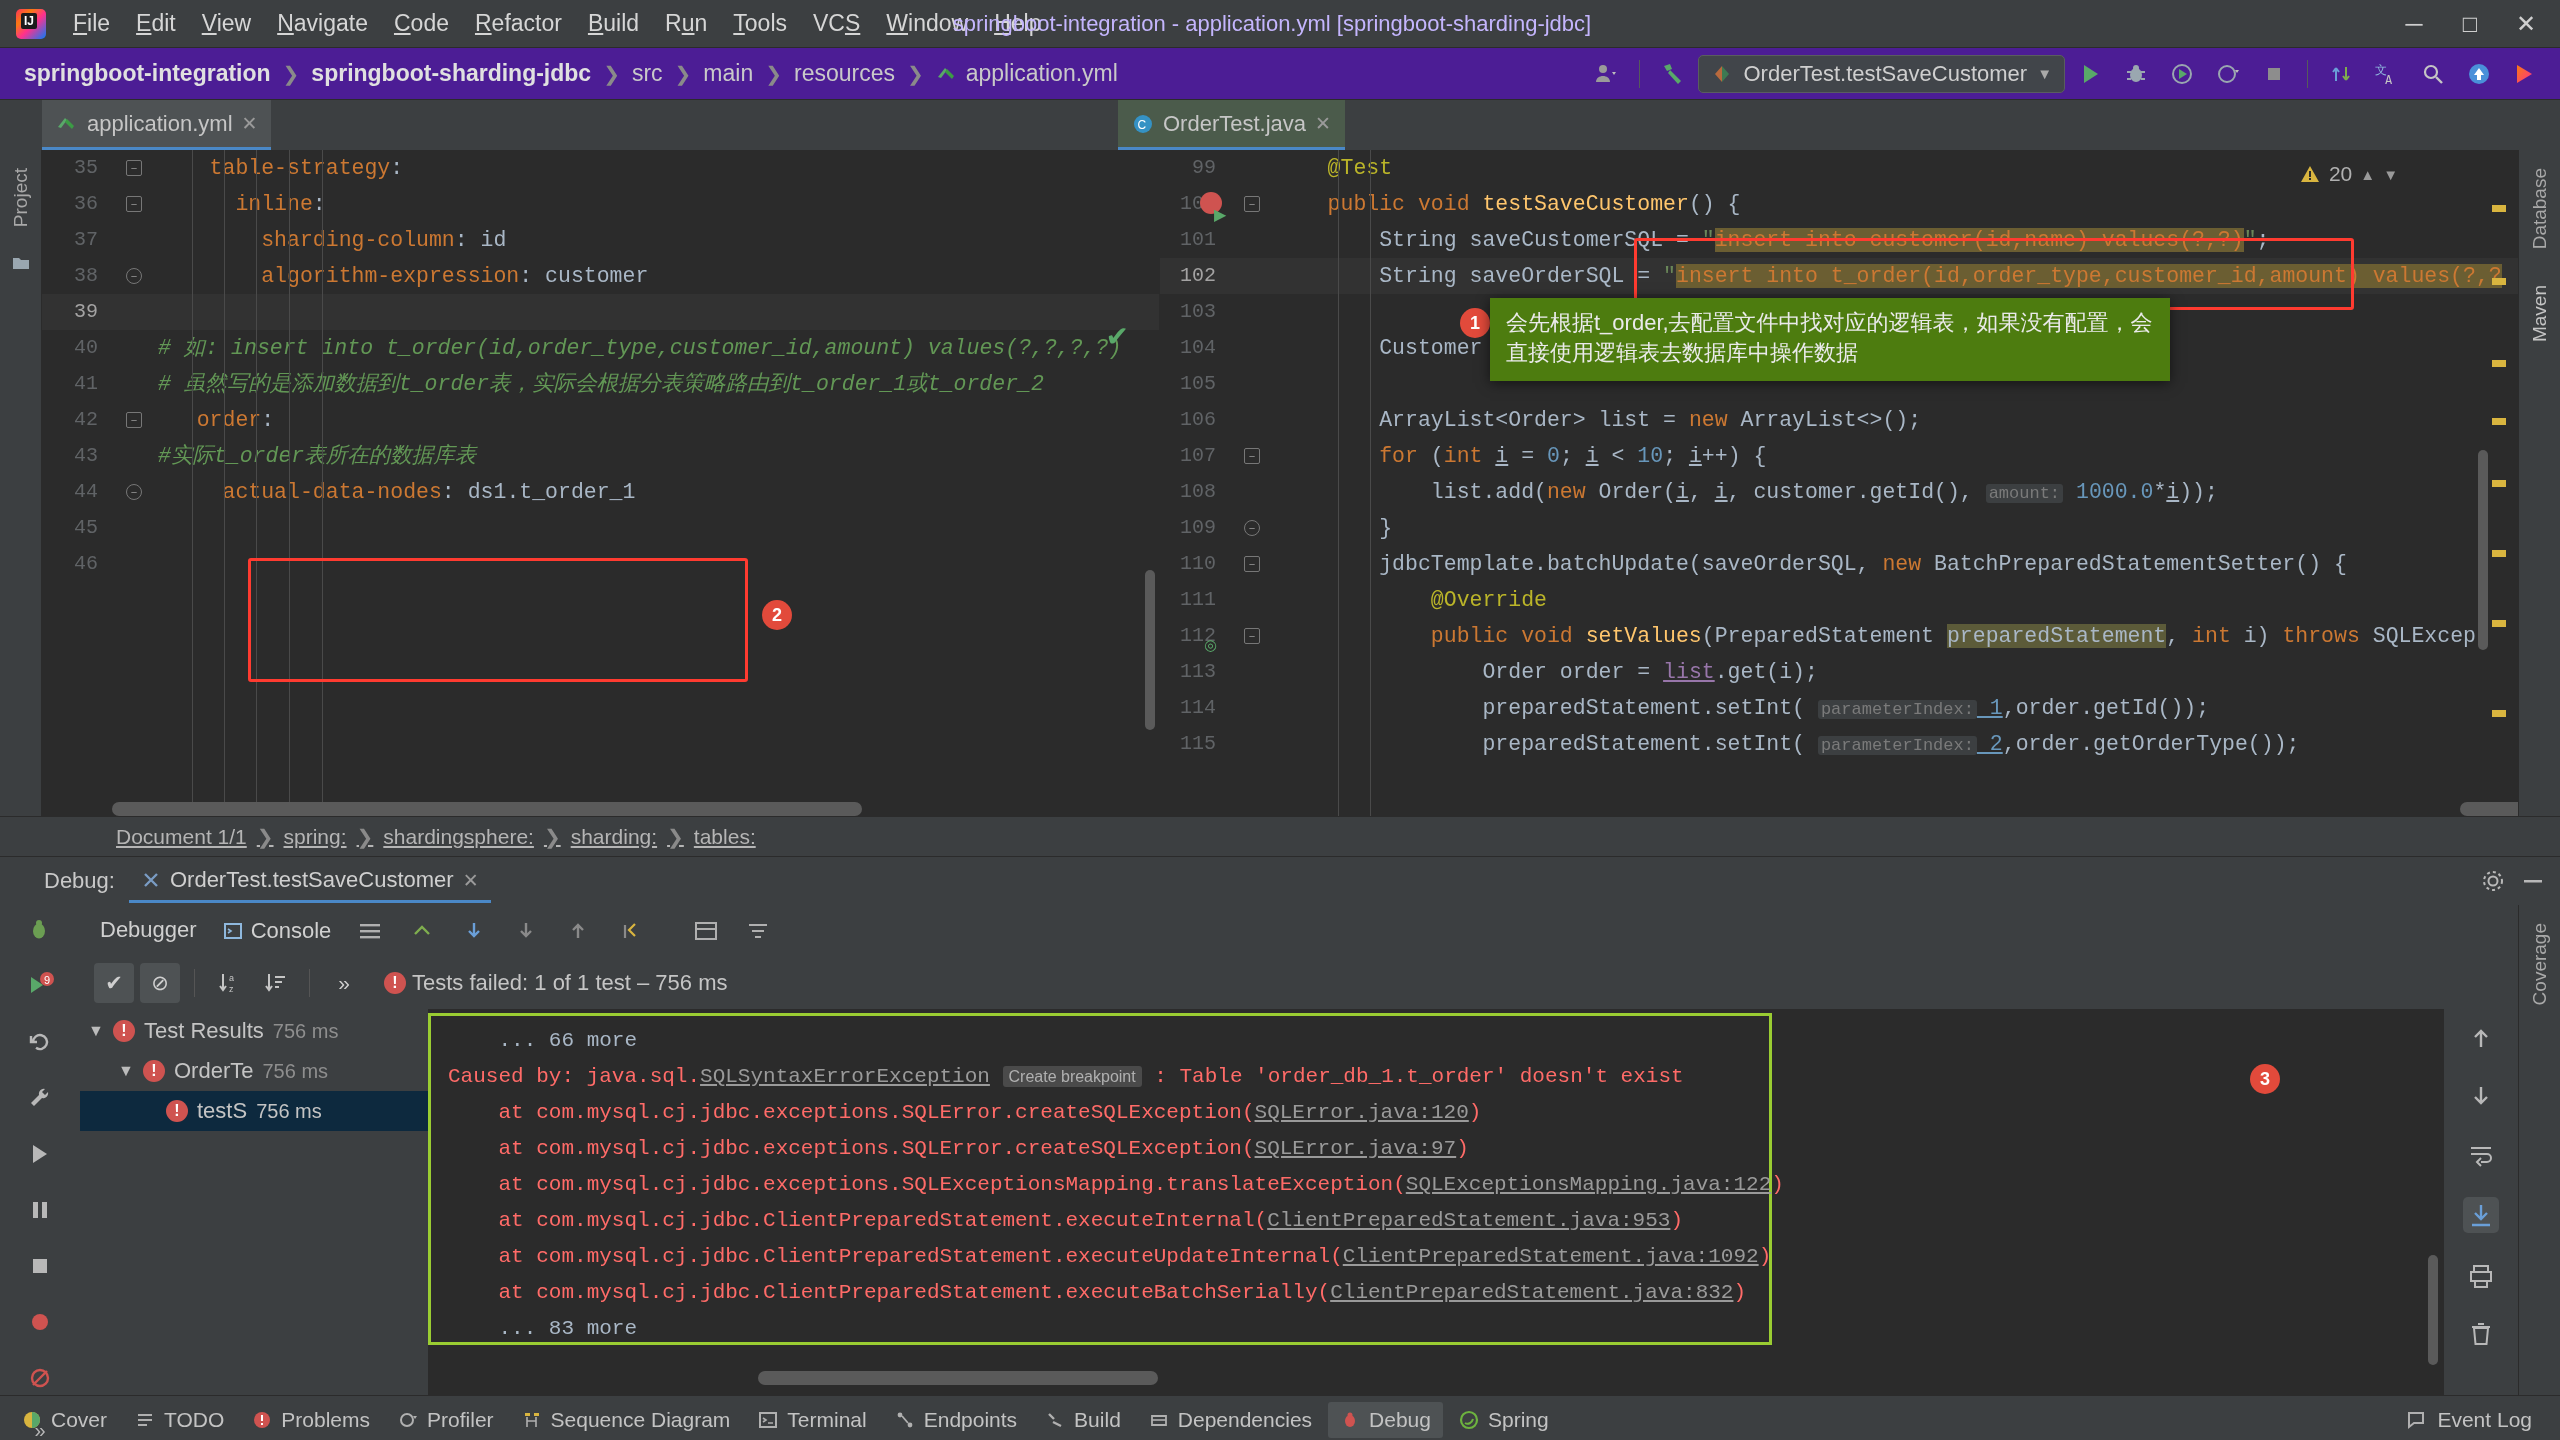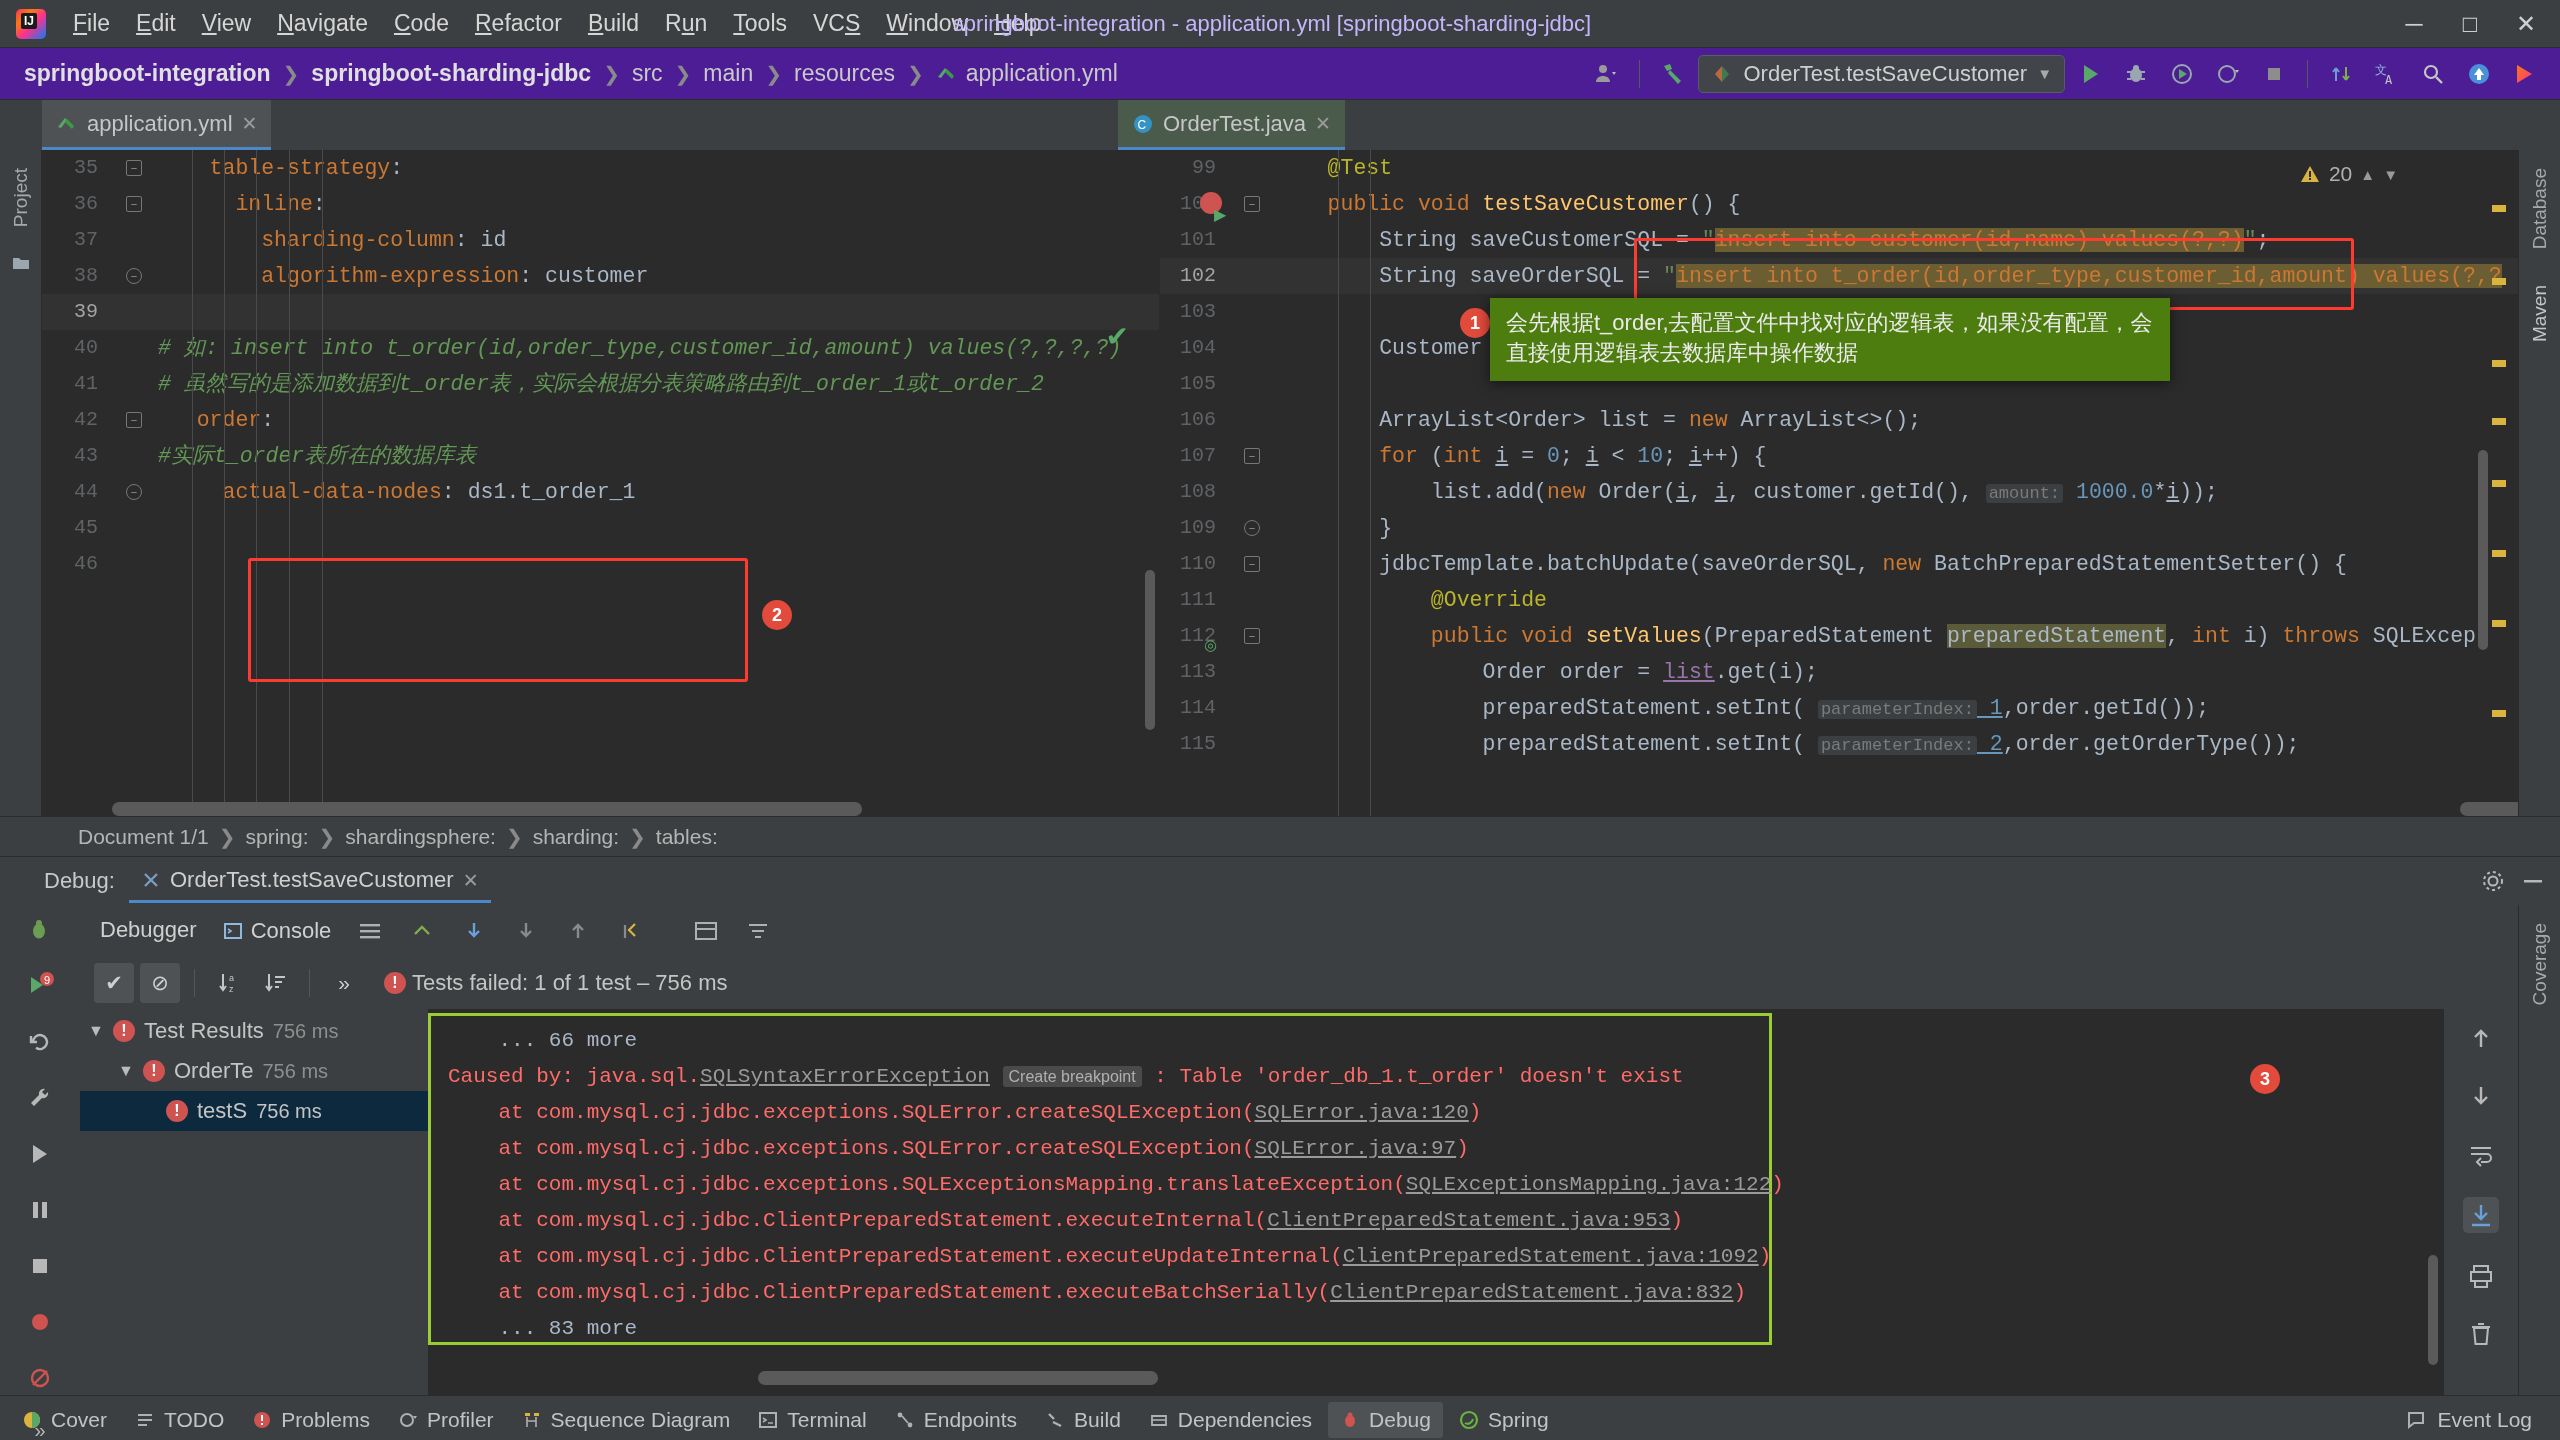--- a/index.html
+++ b/index.html
@@ -93,8 +93,8 @@
           font-weight:bold; }
 
   .bottomcrumb{ height:40px; background:#3c3f41; display:flex; align-items:center;
-                padding-left:78px; font-size:21px; color:#b5b5b5; gap:4px;
-                border-top:1px solid #2b2b2b; }
+                padding-left:116px; font-size:21px; color:#b5b5b5; gap:4px;
+                border-top:1px solid #2b2b2b;text-decoration:underline; }
 
   .hscroll{ position:absolute; bottom:0; left:70px; height:14px; background:#5a5a5a;
             border-radius:7px; }

